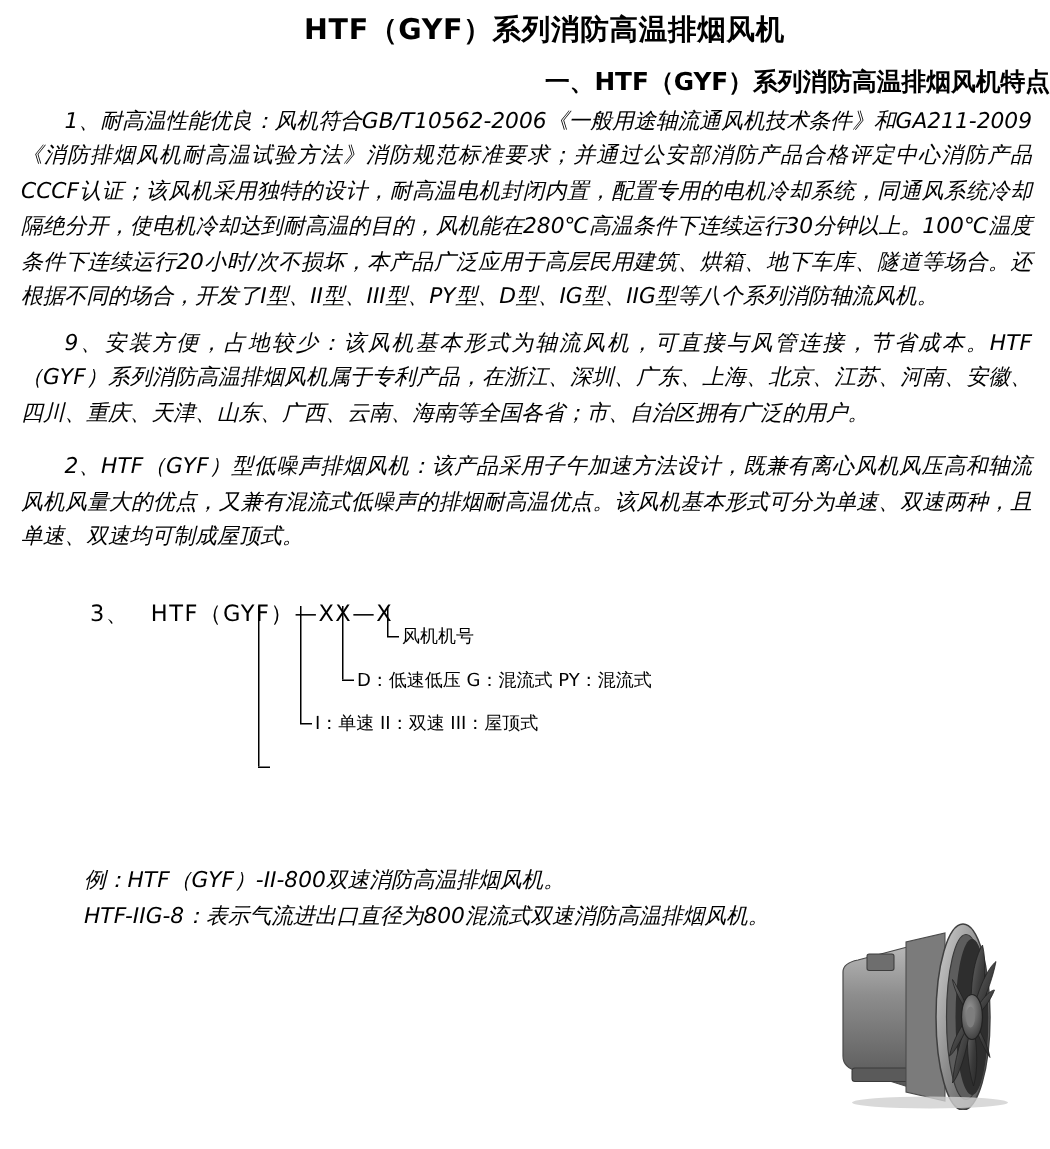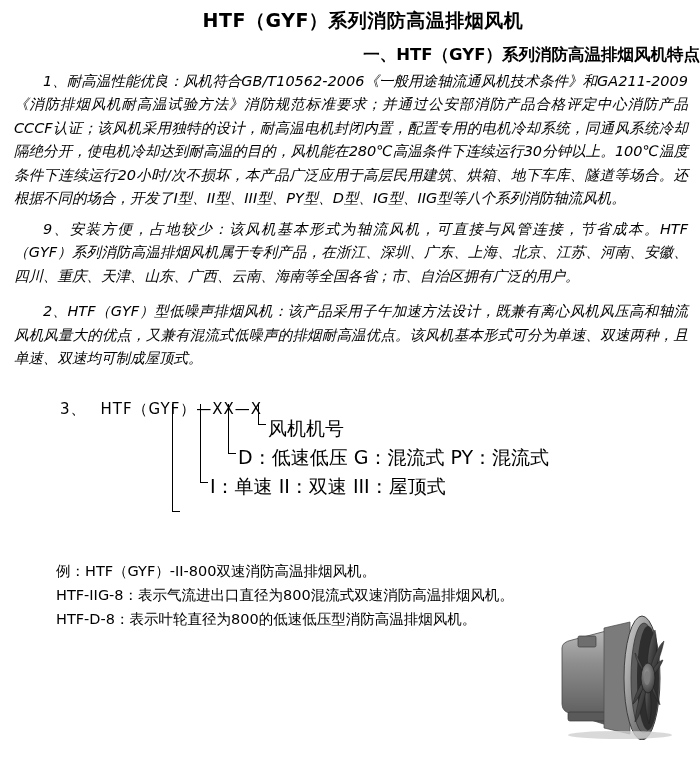--- a/index.html
+++ b/index.html
@@ -69,7 +69,7 @@
   }
   .leg {
     position: absolute;
-    font-size: 19px;
+    font-size: 12px;
     white-space: nowrap;
   }
   .leg1 { left: 268px; top: 28px; }

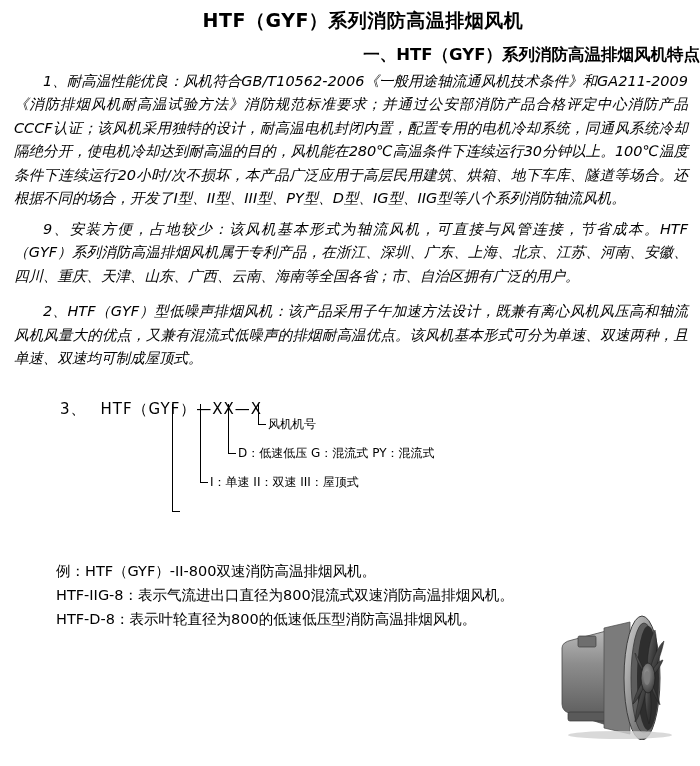--- a/index.html
+++ b/index.html
@@ -98,7 +98,8 @@
     height: 132px;
   }
   .examples {
-    margin-top: 6px;
+    margin-top: 22px;
+    font-style: italic;
   }
   .ex-line {
     font-size: 14.5px;

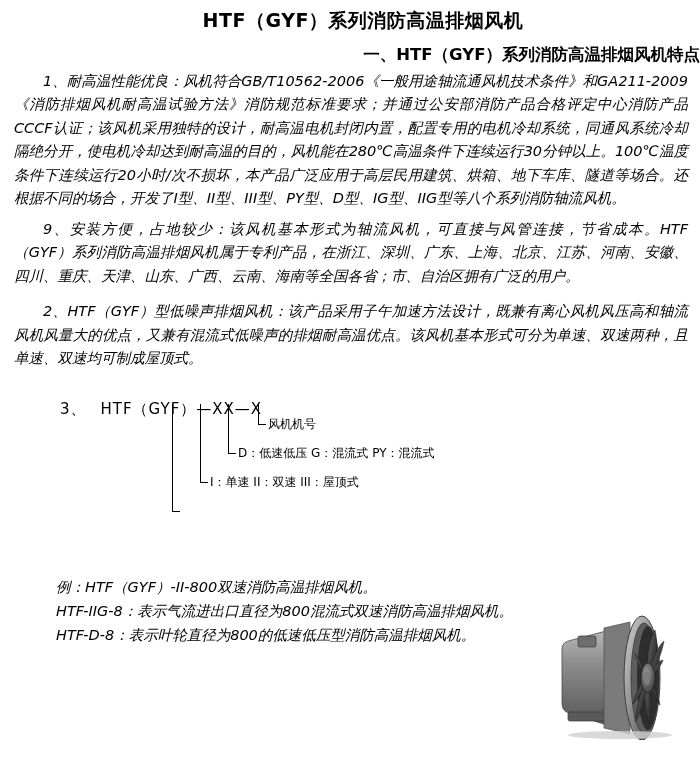--- a/index.html
+++ b/index.html
@@ -150,7 +150,6 @@
   <div class="examples">
     <div class="ex-line">例：HTF（GYF）-II-800双速消防高温排烟风机。</div>
     <div class="ex-line">HTF-IIG-8：表示气流进出口直径为800混流式双速消防高温排烟风机。</div>
-    <div class="ex-line">HTF-D-8：表示叶轮直径为800的低速低压型消防高温排烟风机。</div>
   </div>
 
   <svg class="fan-photo" viewBox="0 0 148 132">

